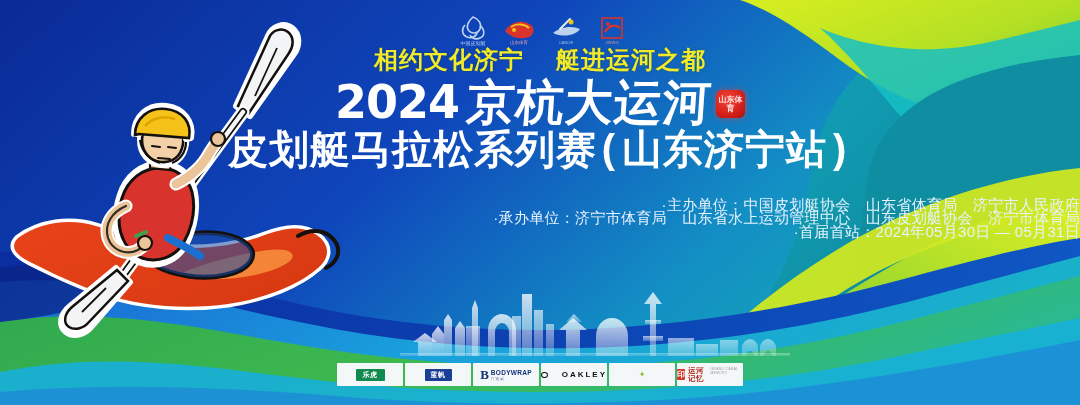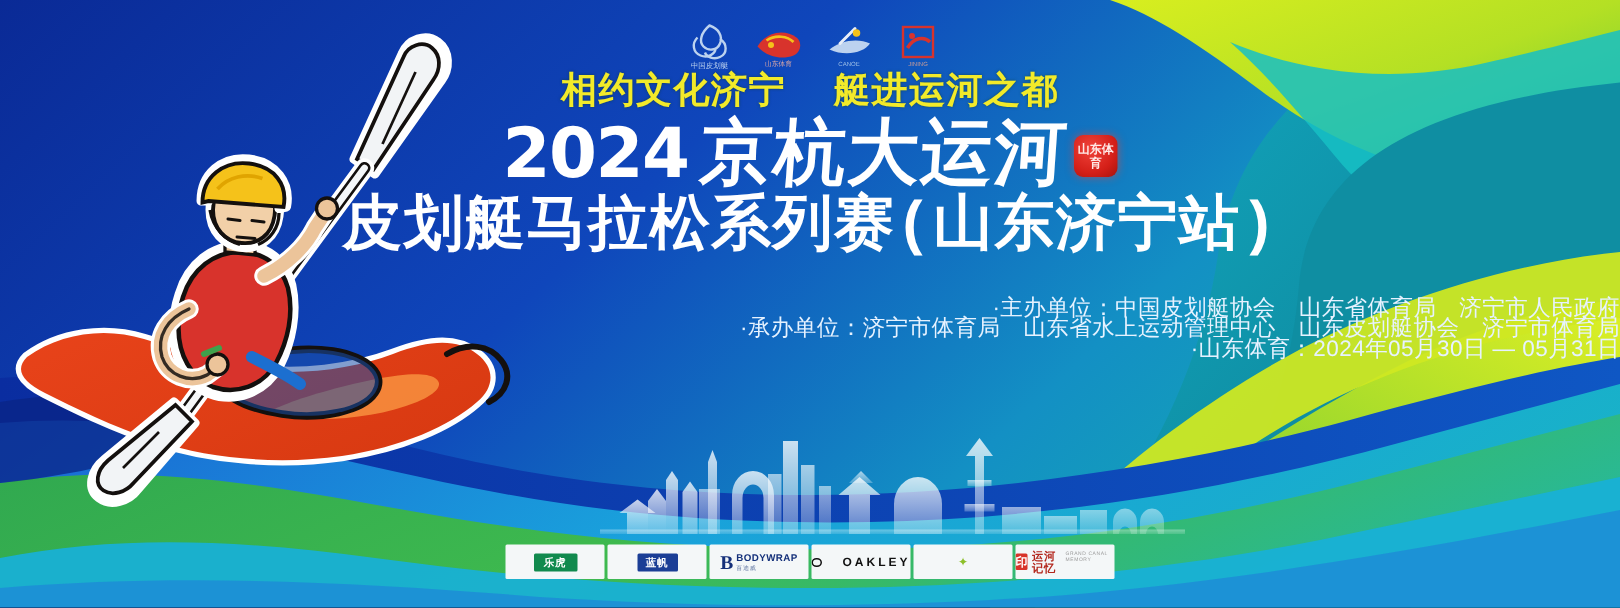--- a/index.html
+++ b/index.html
@@ -416,7 +416,7 @@
 
     <div class="detail d1">·主办单位：中国皮划艇协会　山东省体育局　济宁市人民政府</div>
     <div class="detail d2">·承办单位：济宁市体育局　山东省水上运动管理中心　山东皮划艇协会　济宁市体育局</div>
-    <div class="detail d3">·山东体育：2024年05月30日 — 05月31日</div>
+    <div class="detail d3">·首届首站：2024年05月30日 — 05月31日</div>
   </div>
 
   <div class="sponsor-bar">

